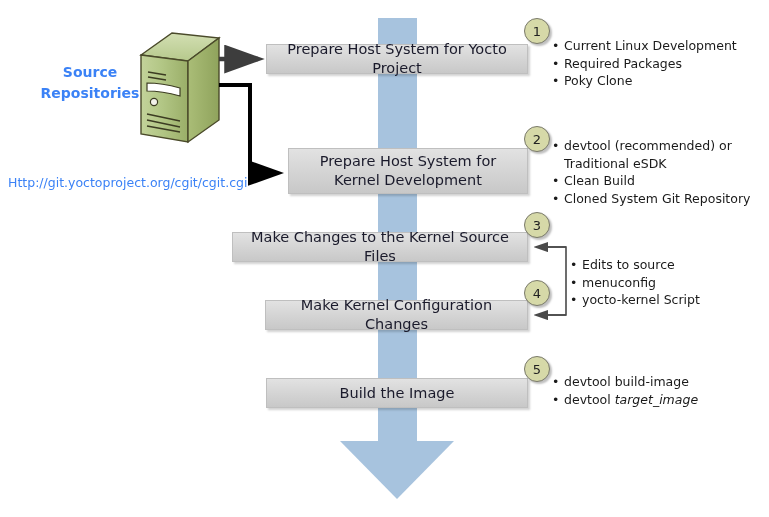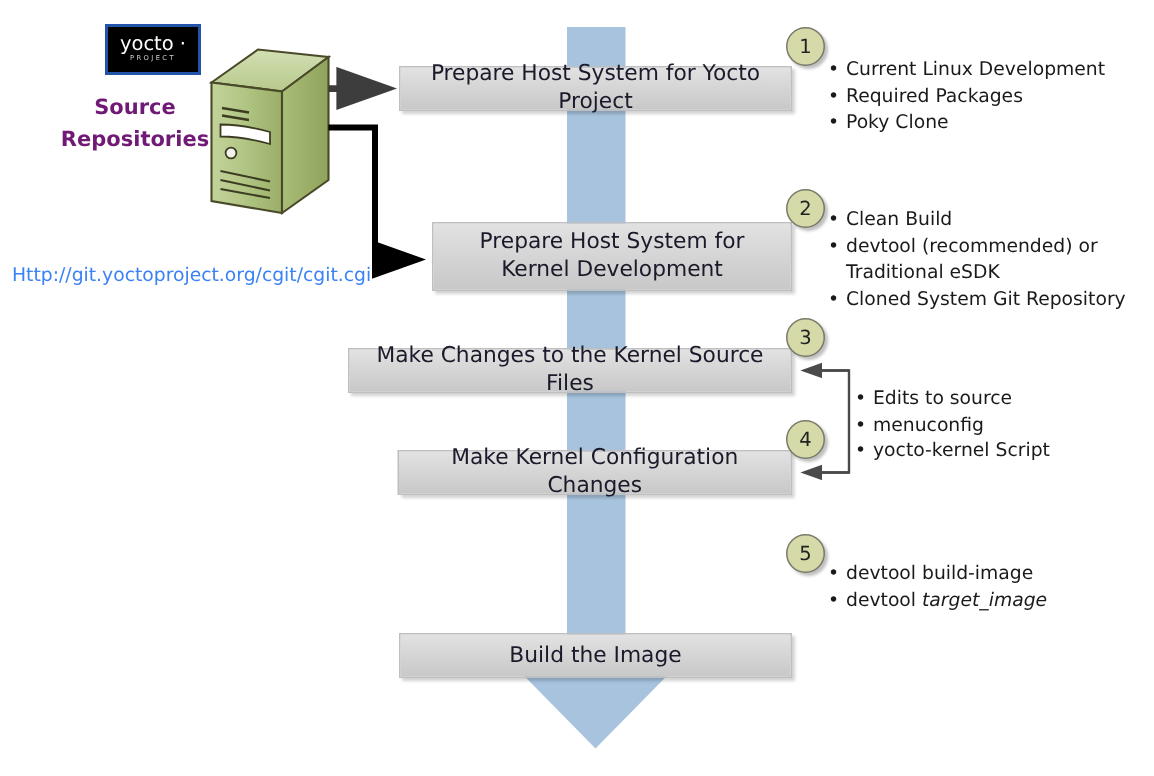--- a/index.html
+++ b/index.html
@@ -185,10 +185,6 @@
   <div class="blue-shaft"></div>
   <div class="blue-head"></div>
 
-  <div class="yocto-logo">
-    <div class="yocto-word">yocto ·</div>
-    <div class="yocto-sub">PROJECT</div>
-  </div>
 
   <div class="src-label" style="white-space:pre-line;">Source
 Repositories</div>

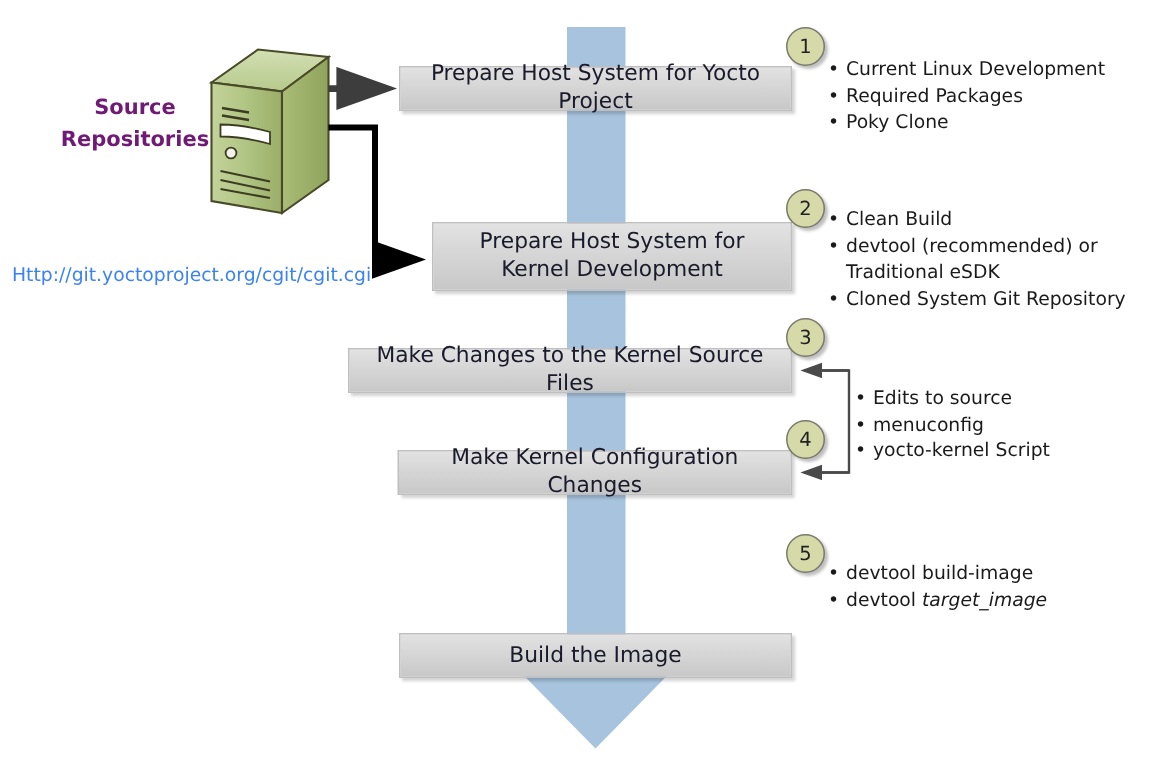--- a/index.html
+++ b/index.html
@@ -76,7 +76,7 @@
     text-align: center;
     font-weight: bold;
     font-size: 14px;
-    color: #701a75;
+    color: #3b82f6;
     line-height: 21px;
   }
   .url-label {

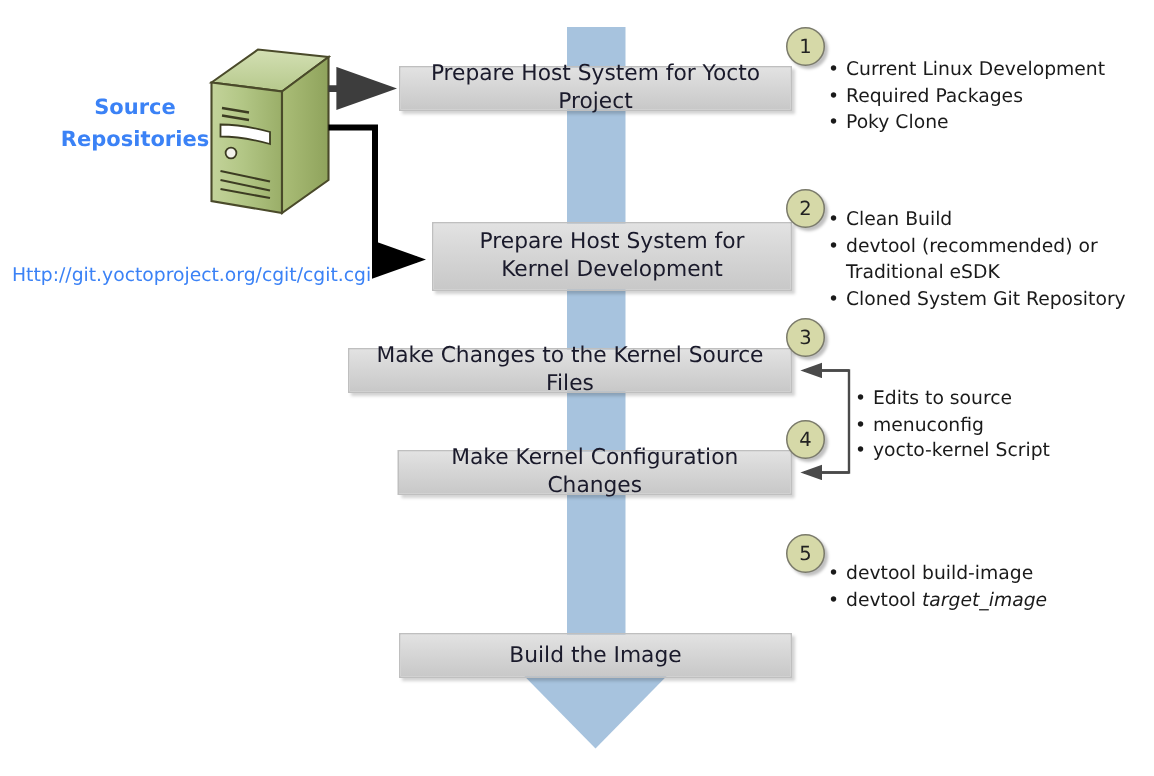--- a/index.html
+++ b/index.html
@@ -269,9 +269,9 @@
   </ul>
 
   <ul class="bullets" id="b2">
-    <li>Clean Build</li>
     <li>devtool (recommended) or
 Traditional eSDK</li>
+    <li>Clean Build</li>
     <li>Cloned System Git Repository</li>
   </ul>
 

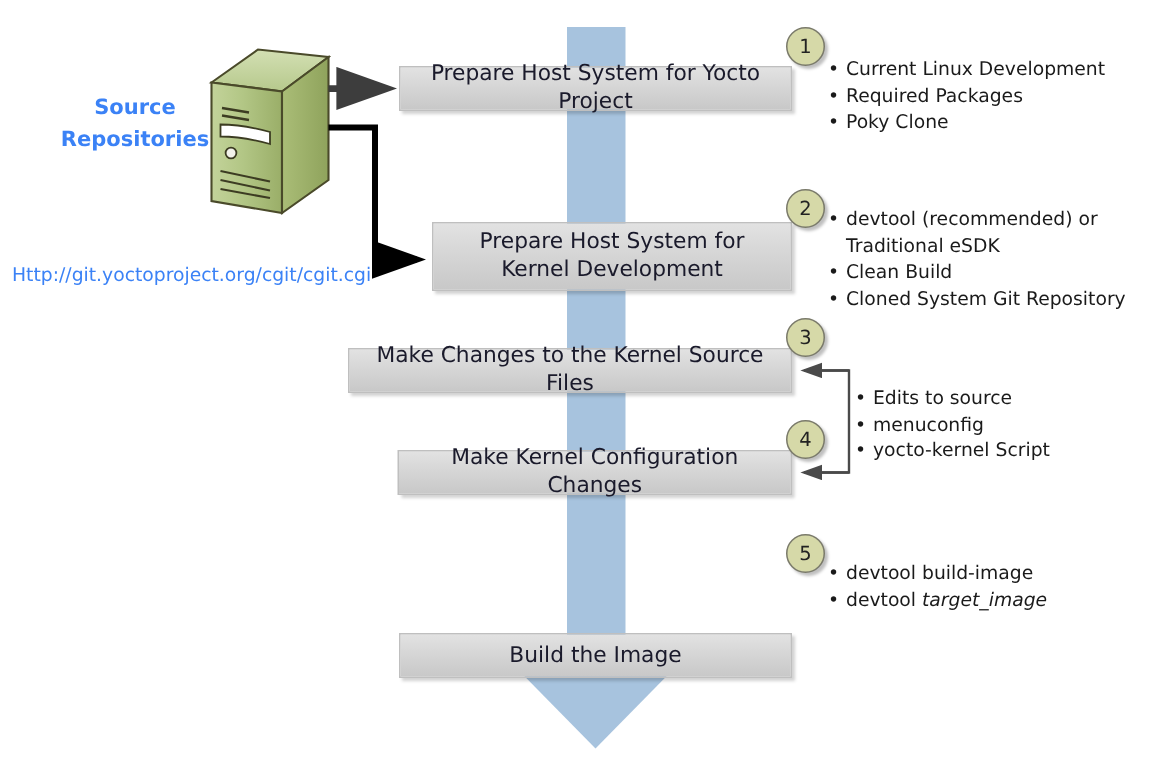--- a/index.html
+++ b/index.html
@@ -118,7 +118,7 @@
   #box2 { left: 288px; top: 148px; width: 240px; height: 46px; }
   #box3 { left: 232px; top: 232px; width: 296px; height: 30px; }
   #box4 { left: 265px; top: 300px; width: 263px; height: 30px; }
-  #box5 { left: 266px; top: 378px; width: 262px; height: 30px; margin-top: 44px; }
+  #box5 { left: 266px; top: 378px; width: 262px; height: 30px; }
 
   
   .circle {

